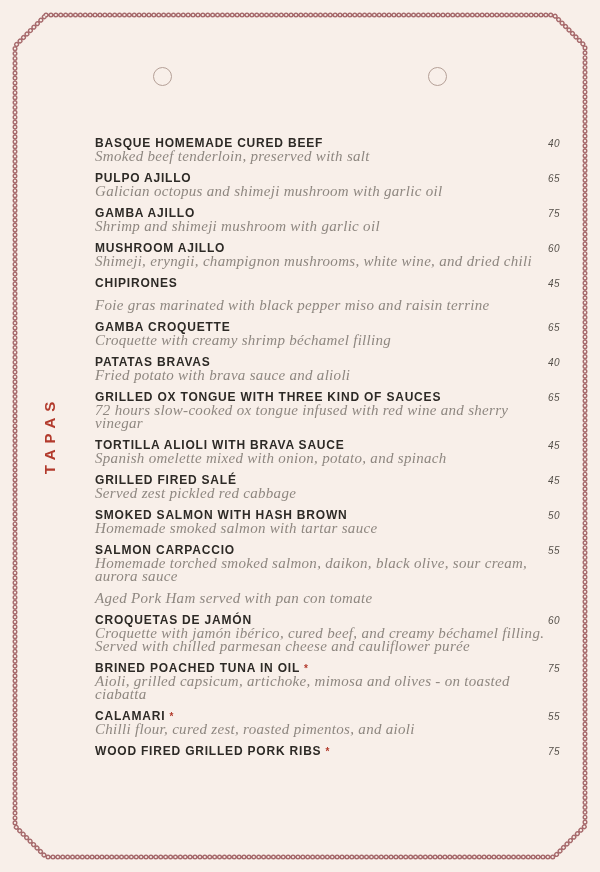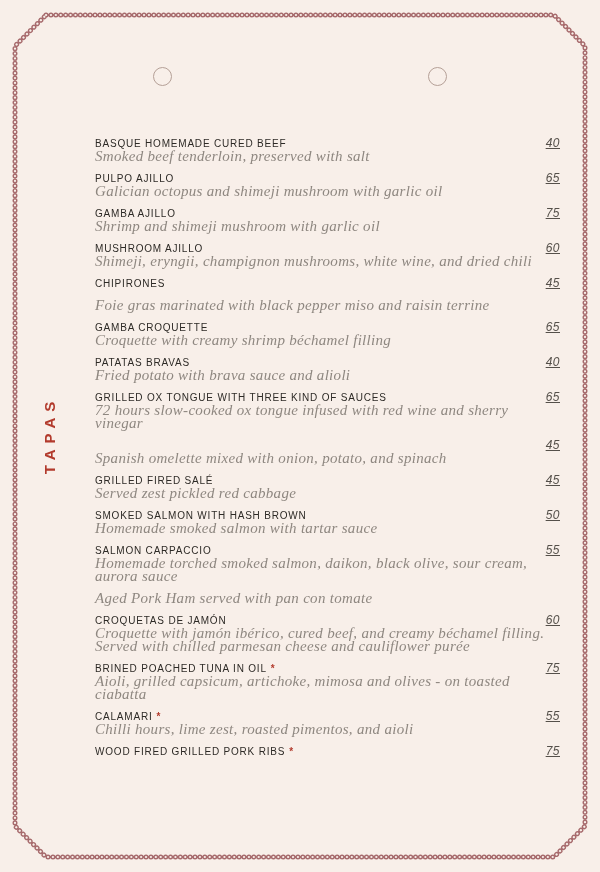--- a/index.html
+++ b/index.html
@@ -52,8 +52,8 @@
     line-height: 13px;
   }
   .item-name {
-    font-size: 10px;
-    font-weight: normal;
+    font-size: 12px;
+    font-weight: bold;
     letter-spacing: 0.8px;
     color: #2d2a26;
   }

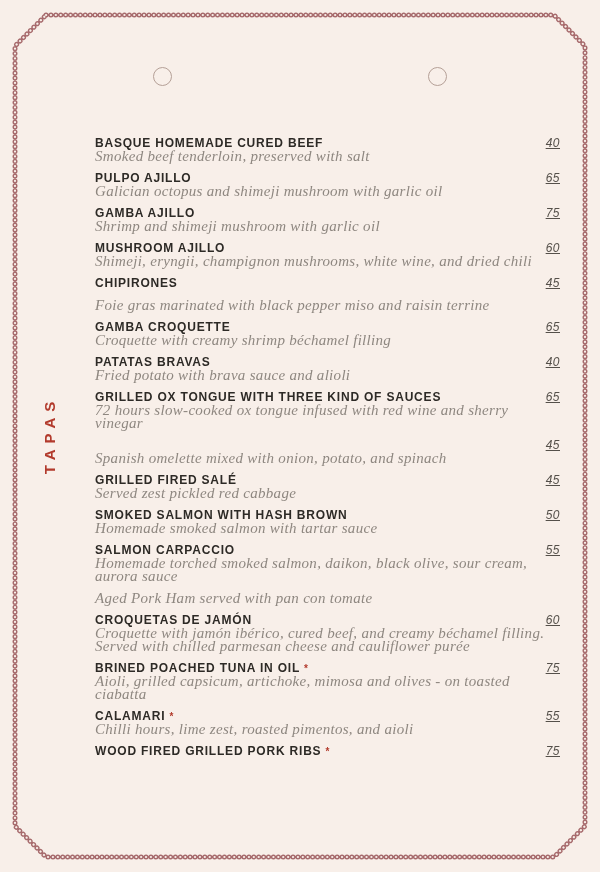--- a/index.html
+++ b/index.html
@@ -65,11 +65,10 @@
   }
   .item-price {
     margin-left: auto;
-    font-size: 12px;
+    font-size: 10px;
     font-style: italic;
     color: #55504a;
     letter-spacing: 0.5px;
-    text-decoration: underline;
   }
   .item-desc {
     font-size: 15px;

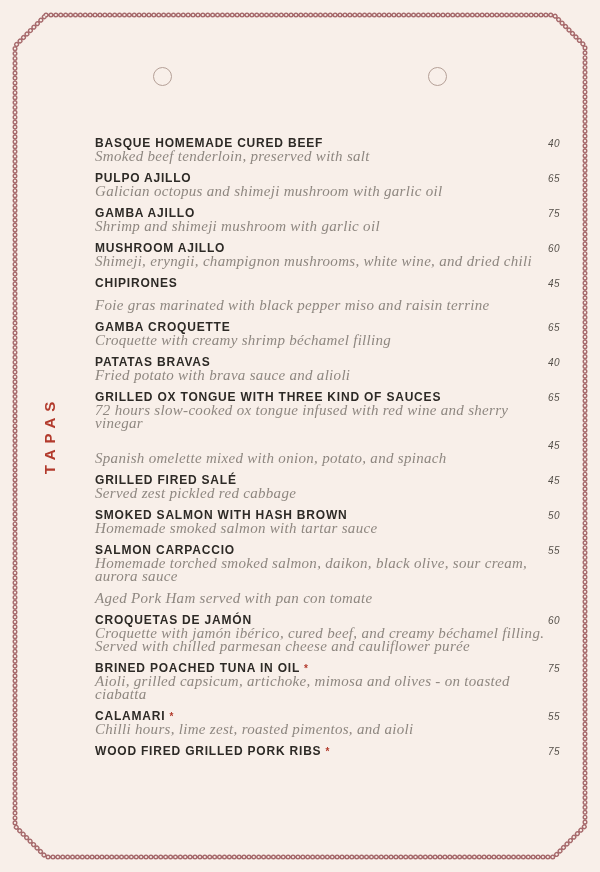--- a/index.html
+++ b/index.html
@@ -156,6 +156,7 @@
       </div>
       <div class="menu-item">
         <div class="item-head">
+          <span class="item-name">TORTILLA ALIOLI WITH BRAVA SAUCE</span>
           <span class="item-price">45</span>
         </div>
         <div class="item-desc">Spanish omelette mixed with onion, potato, and spinach</div>

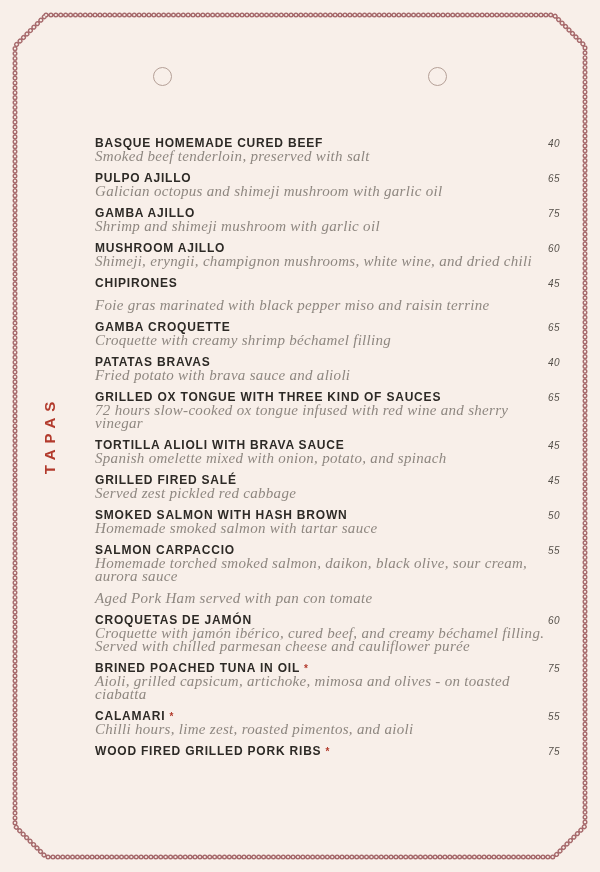--- a/index.html
+++ b/index.html
@@ -207,7 +207,7 @@
           <span class="star">*</span>
           <span class="item-price">55</span>
         </div>
-        <div class="item-desc">Chilli hours, lime zest, roasted pimentos, and aioli</div>
+        <div class="item-desc">Chilli flour, cured zest, roasted pimentos, and aioli</div>
       </div>
       <div class="menu-item">
         <div class="item-head">

